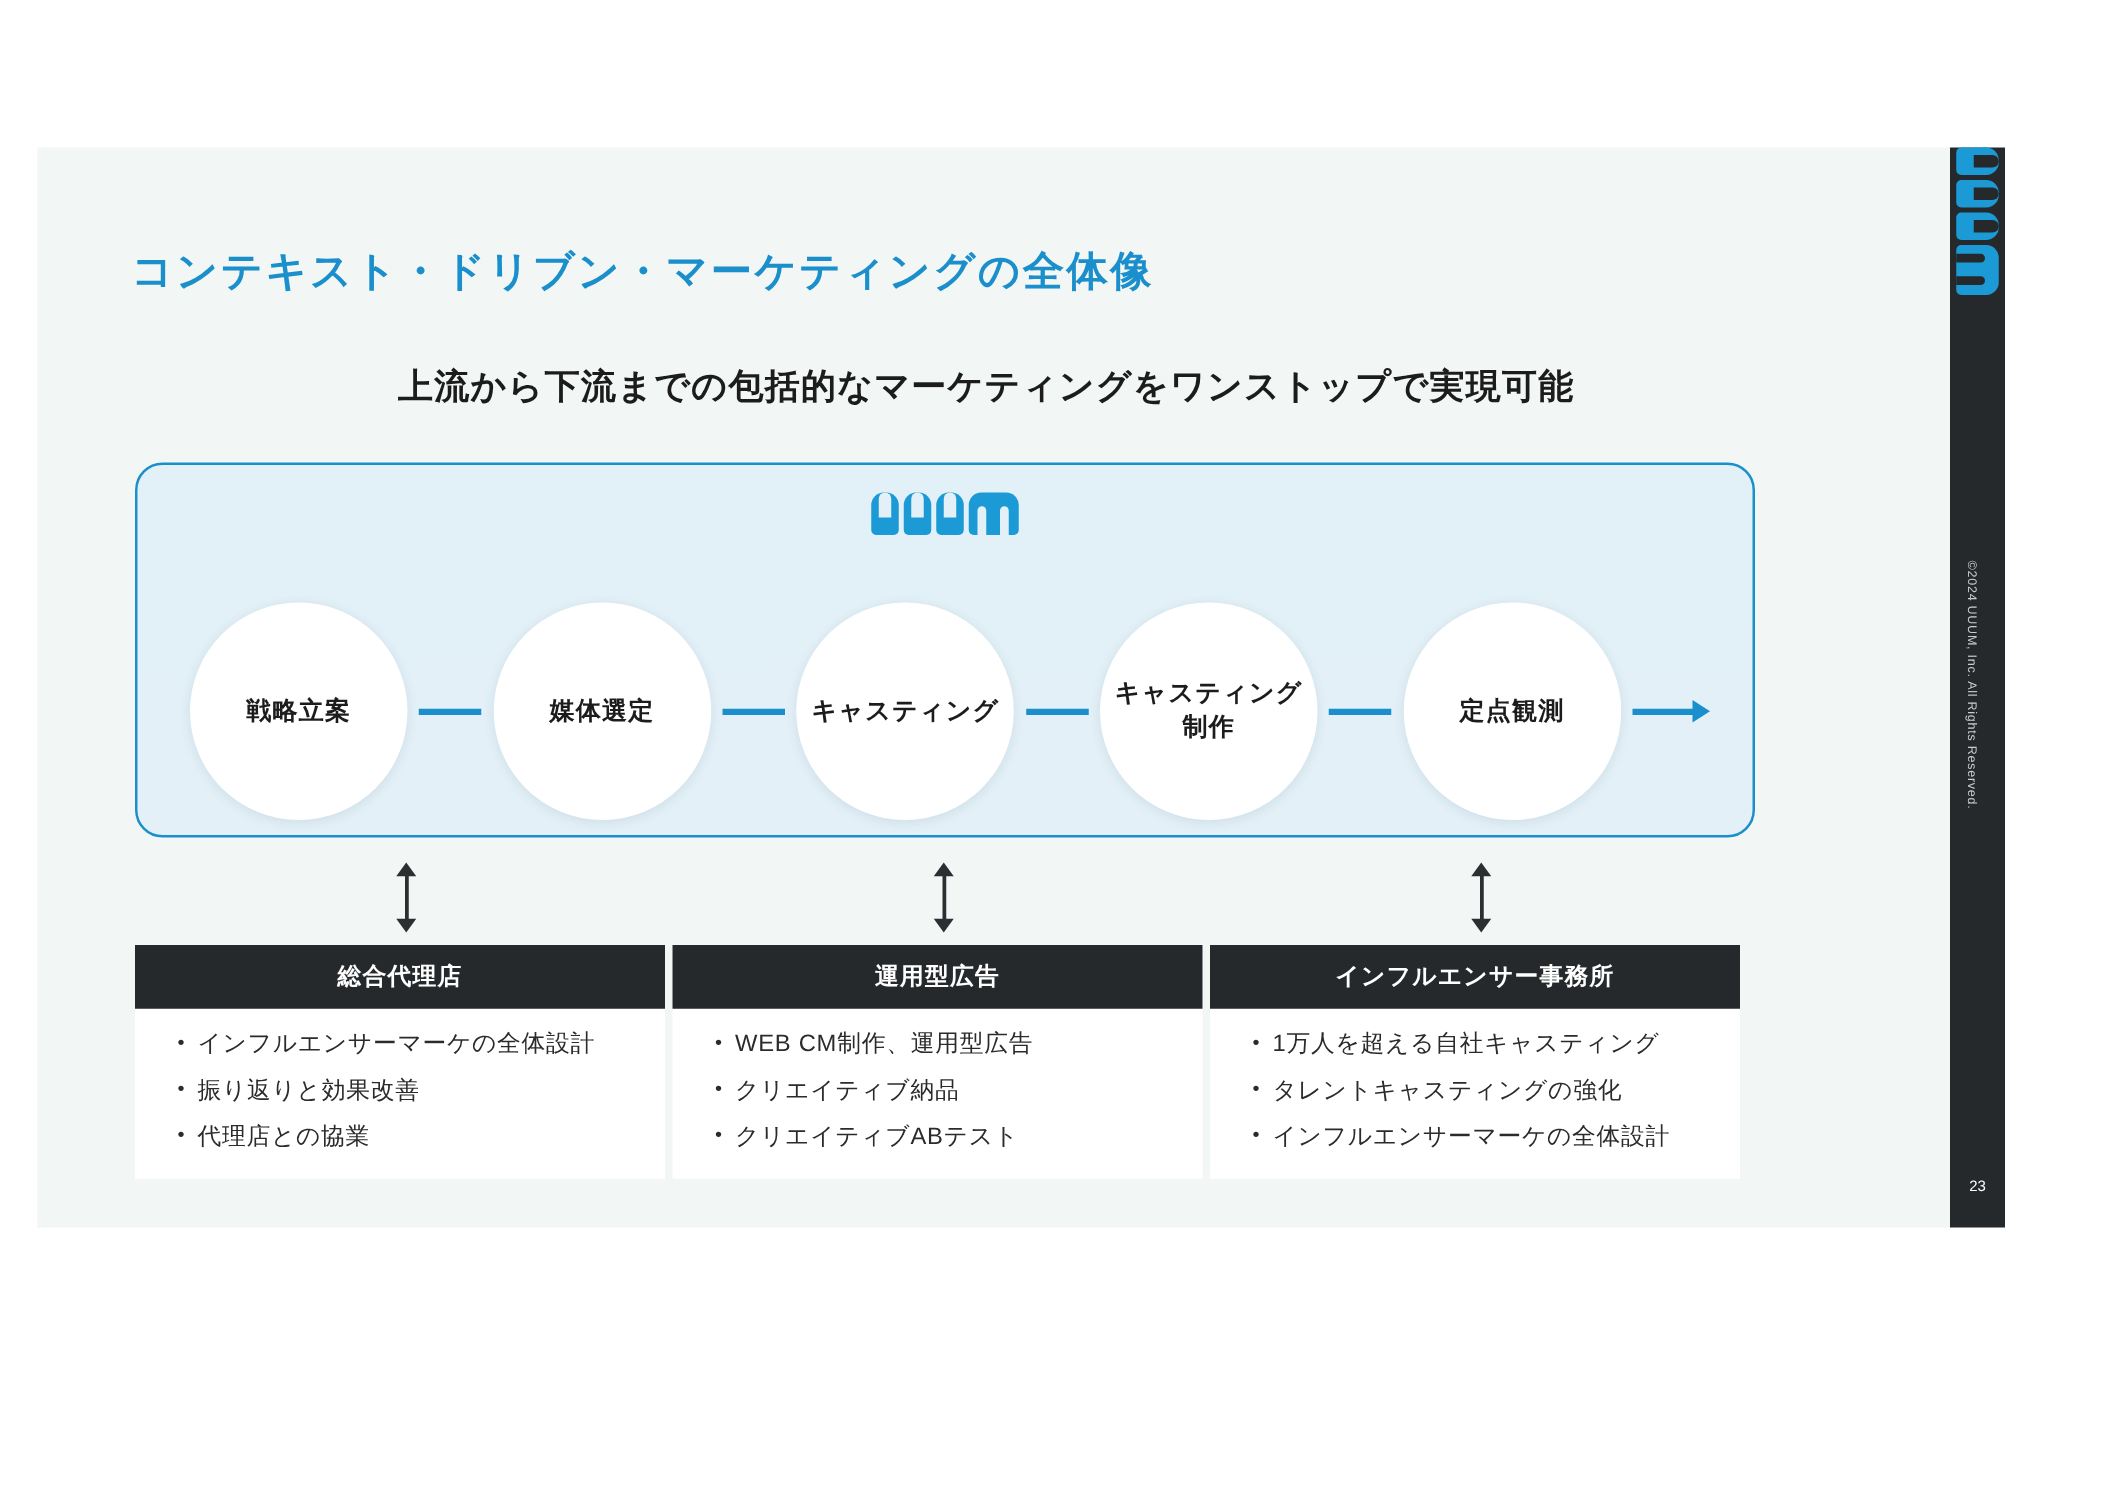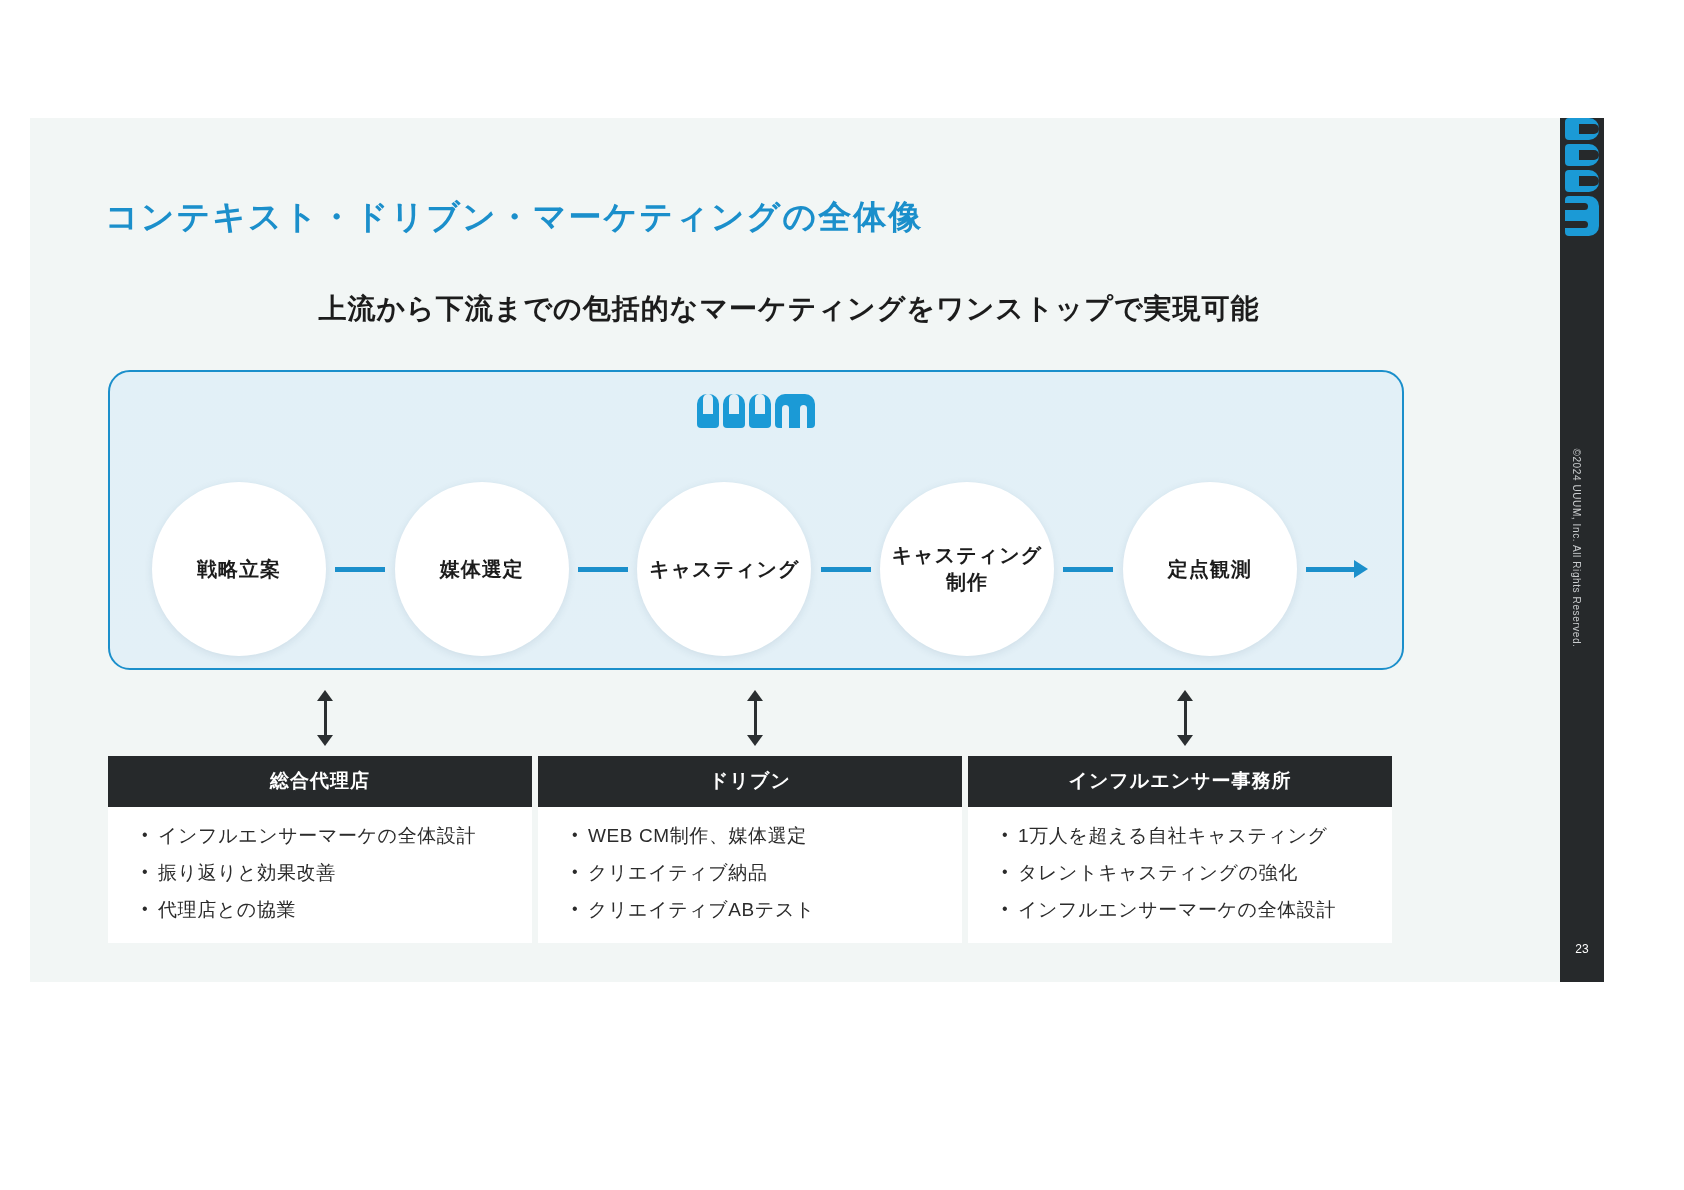--- a/index.html
+++ b/index.html
@@ -349,7 +349,7 @@
     </div>
 
     <div class="card" style="left:508px;">
-      <div class="card-header">ドリブン</div>
+      <div class="card-header">運用型広告</div>
       <div class="card-body">
         <div class="bullet">
           <span class="dot">•</span>

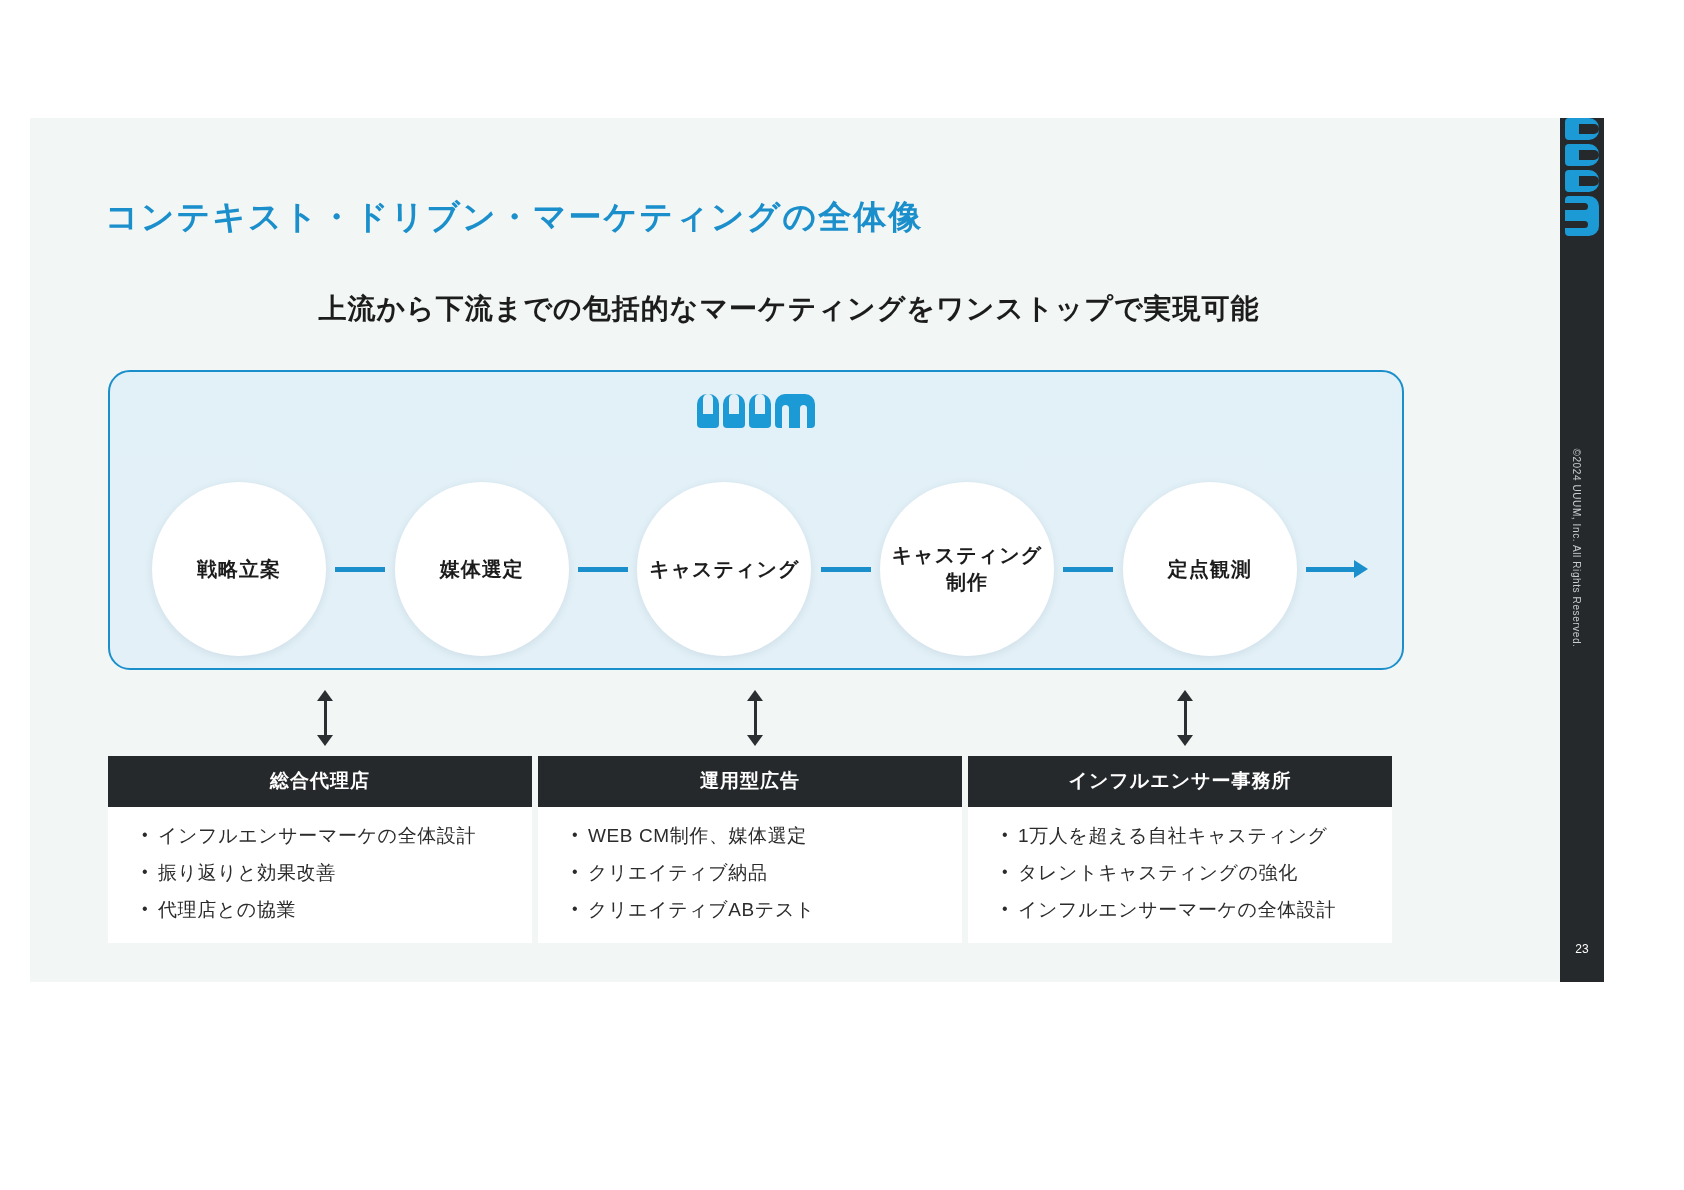--- a/index.html
+++ b/index.html
@@ -353,7 +353,7 @@
       <div class="card-body">
         <div class="bullet">
           <span class="dot">•</span>
-          <span class="txt">WEB CM制作、媒体選定</span>
+          <span class="txt">WEB CM制作、運用型広告</span>
         </div>
         <div class="bullet">
           <span class="dot">•</span>

